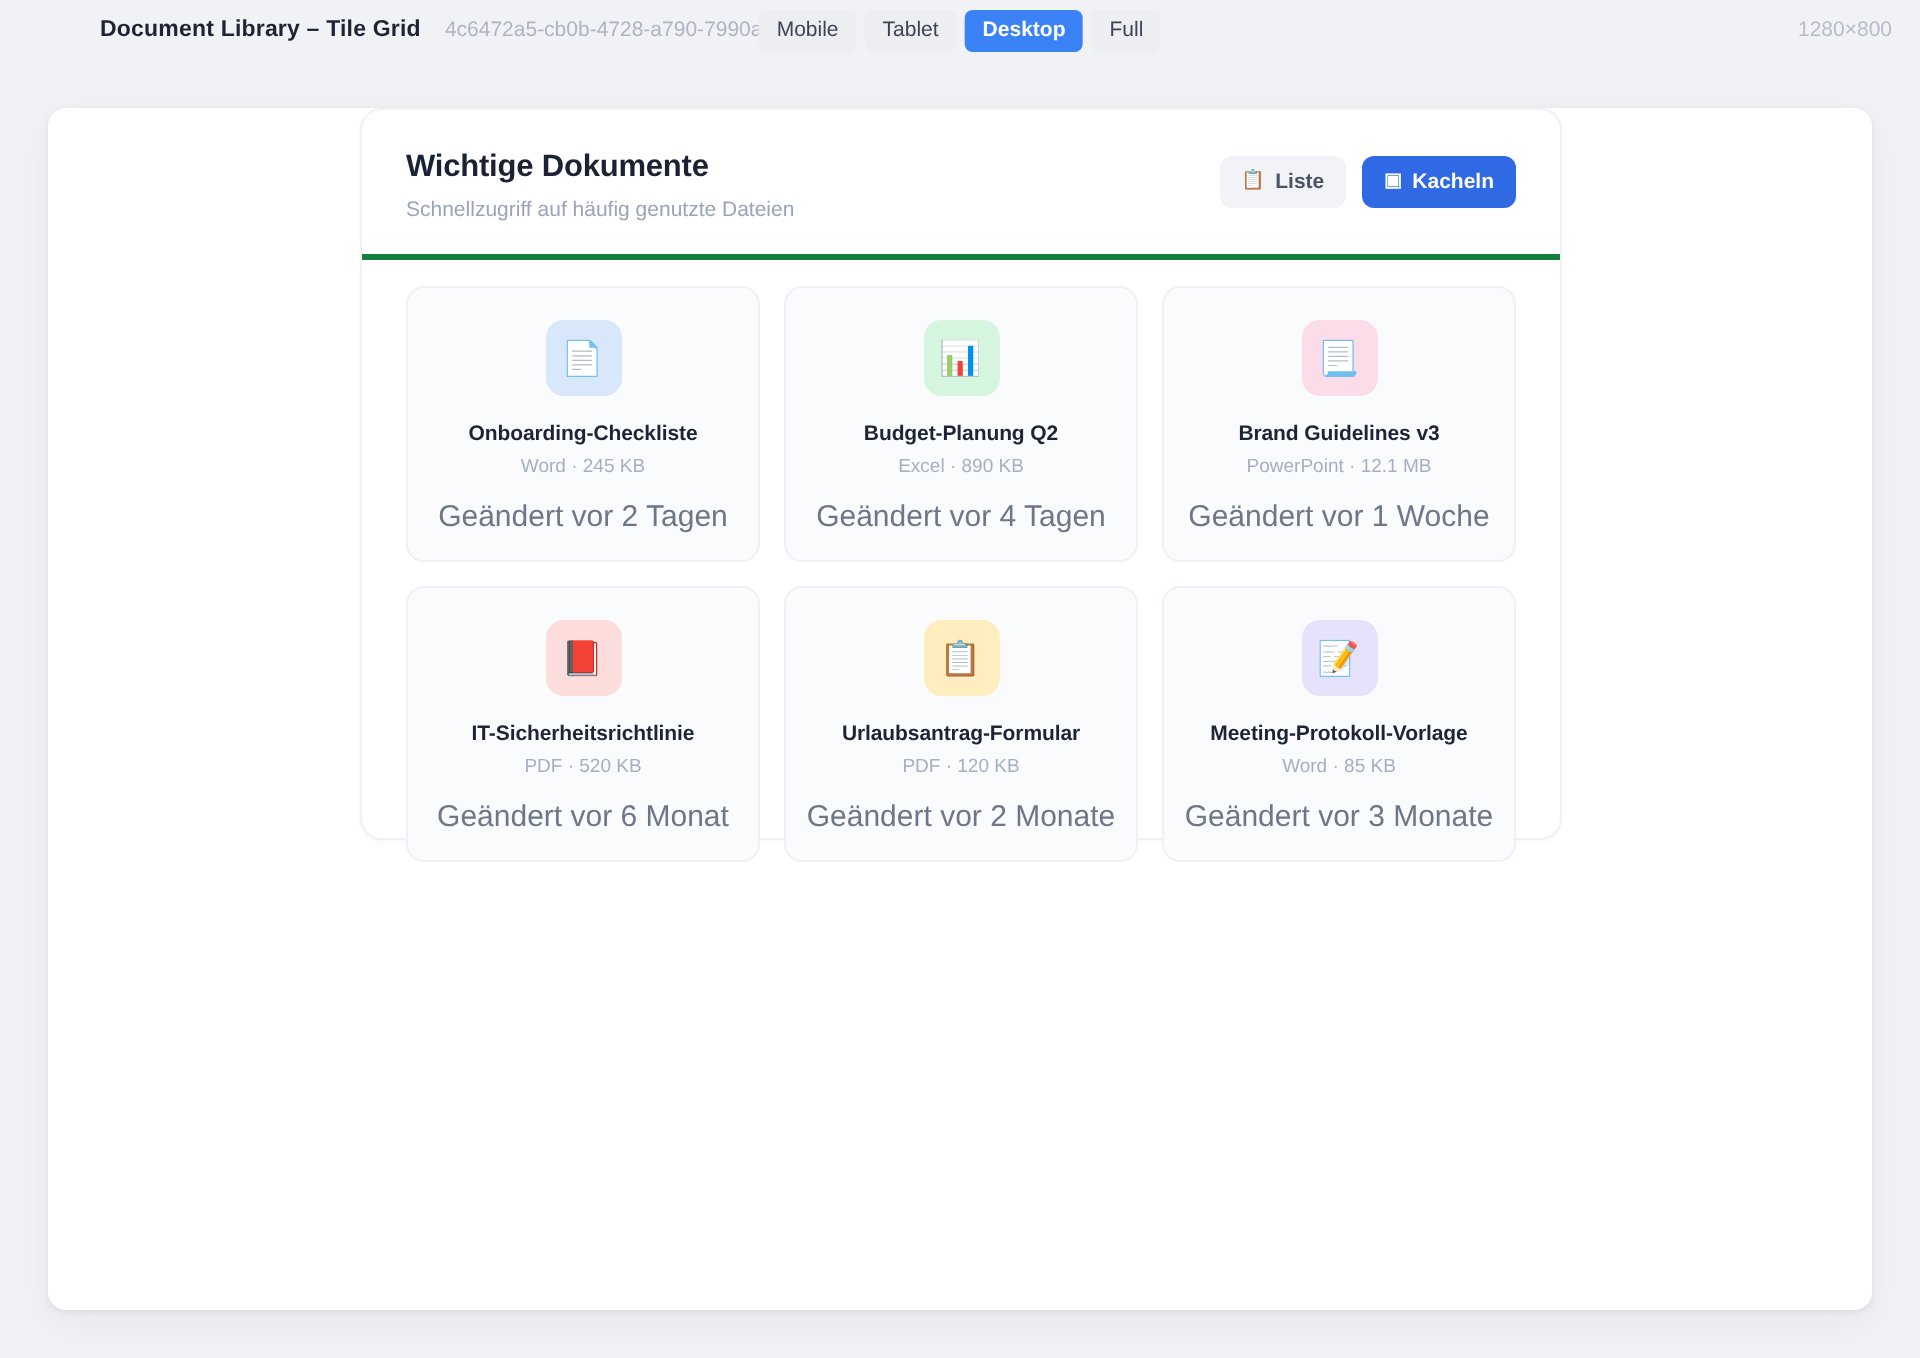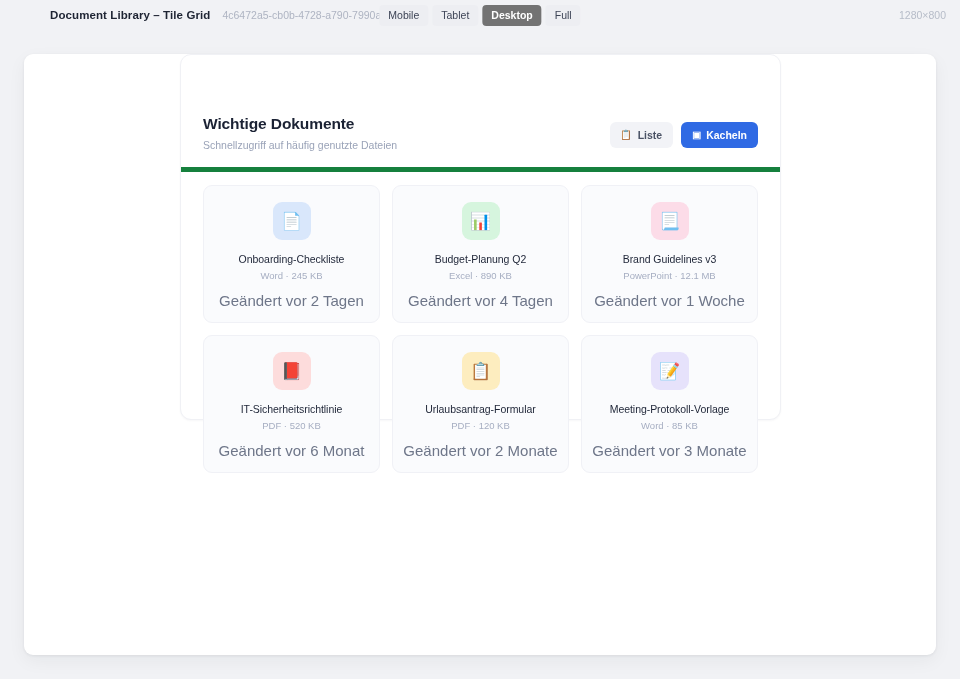--- a/index.html
+++ b/index.html
@@ -65,7 +65,7 @@
   .vp-tab.plain { background: #edeef2; }
 
   .vp-tab.active {
-    background: #737373;
+    background: #3b82f6;
     color: #ffffff;
     font-weight: bold;
   }

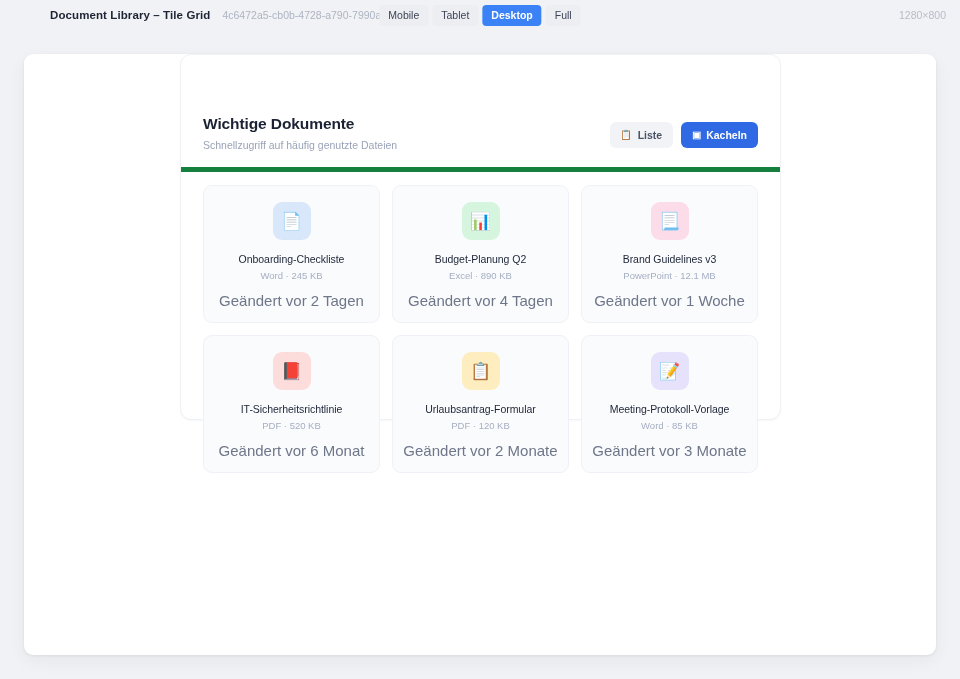--- a/index.html
+++ b/index.html
@@ -106,11 +106,10 @@
 
   .card-head {
     display: flex;
-    align-items: center;
+    align-items: flex-start;
     justify-content: space-between;
     padding: 20px 22px 16px 22px;
-    border-bottom: 5px solid #15803d;
-    margin-top: 40px;
+    border-bottom: 3px solid #15803d;
   }
 
   .card-title {

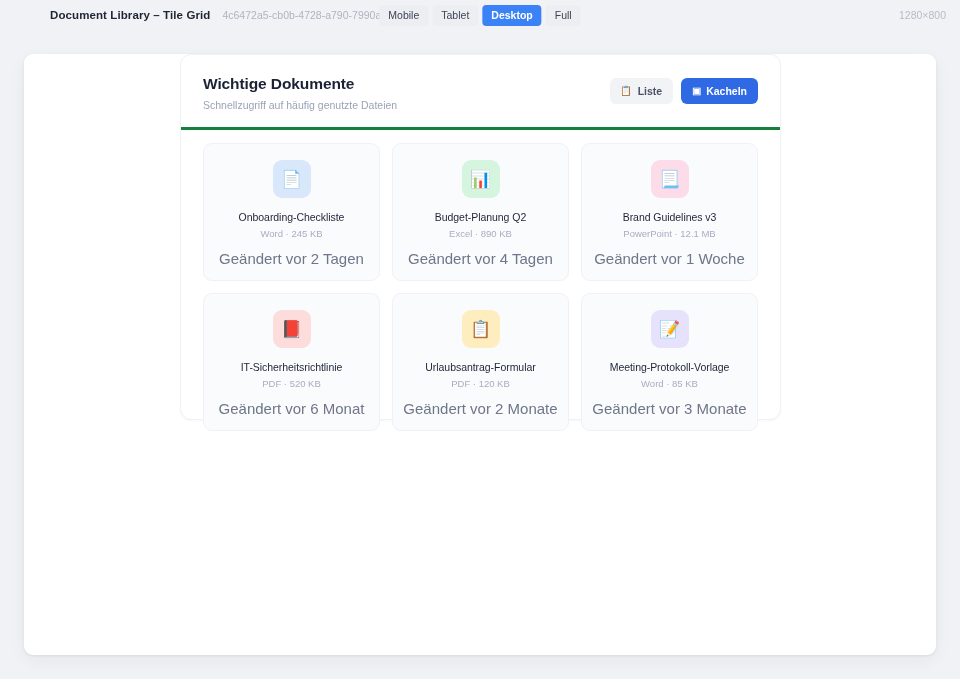--- a/index.html
+++ b/index.html
@@ -177,7 +177,7 @@
 
   .tile-name {
     font-size: 10.5px;
-    font-weight: normal;
+    font-weight: bold;
     color: #1d2436;
     letter-spacing: -.05px;
     text-align: center;

